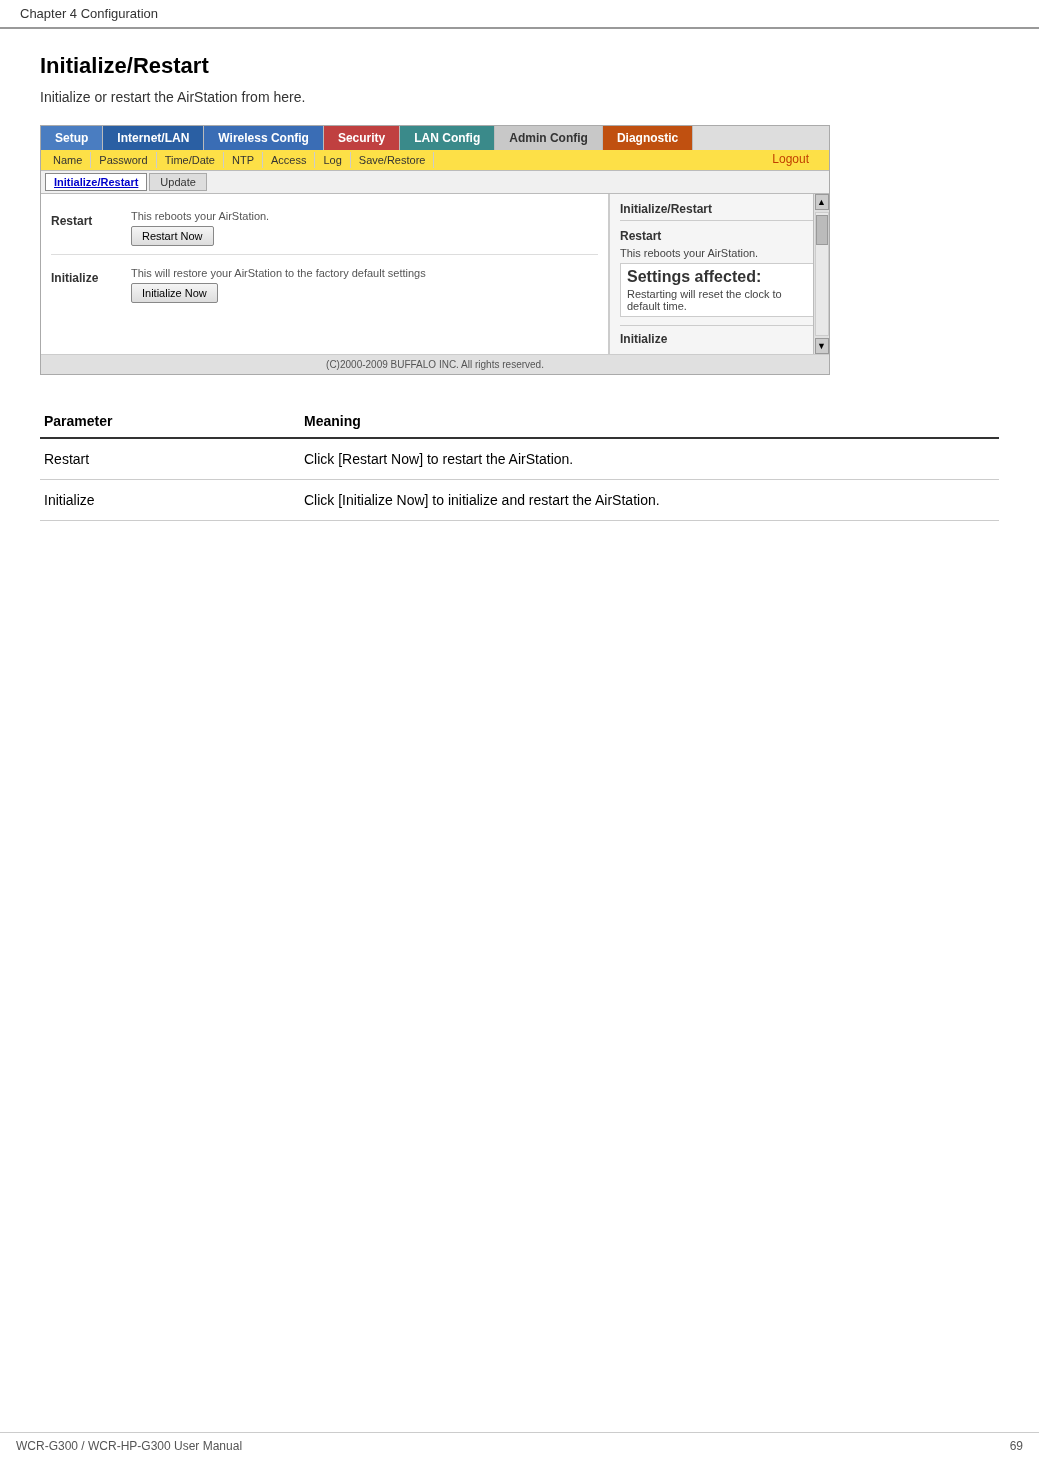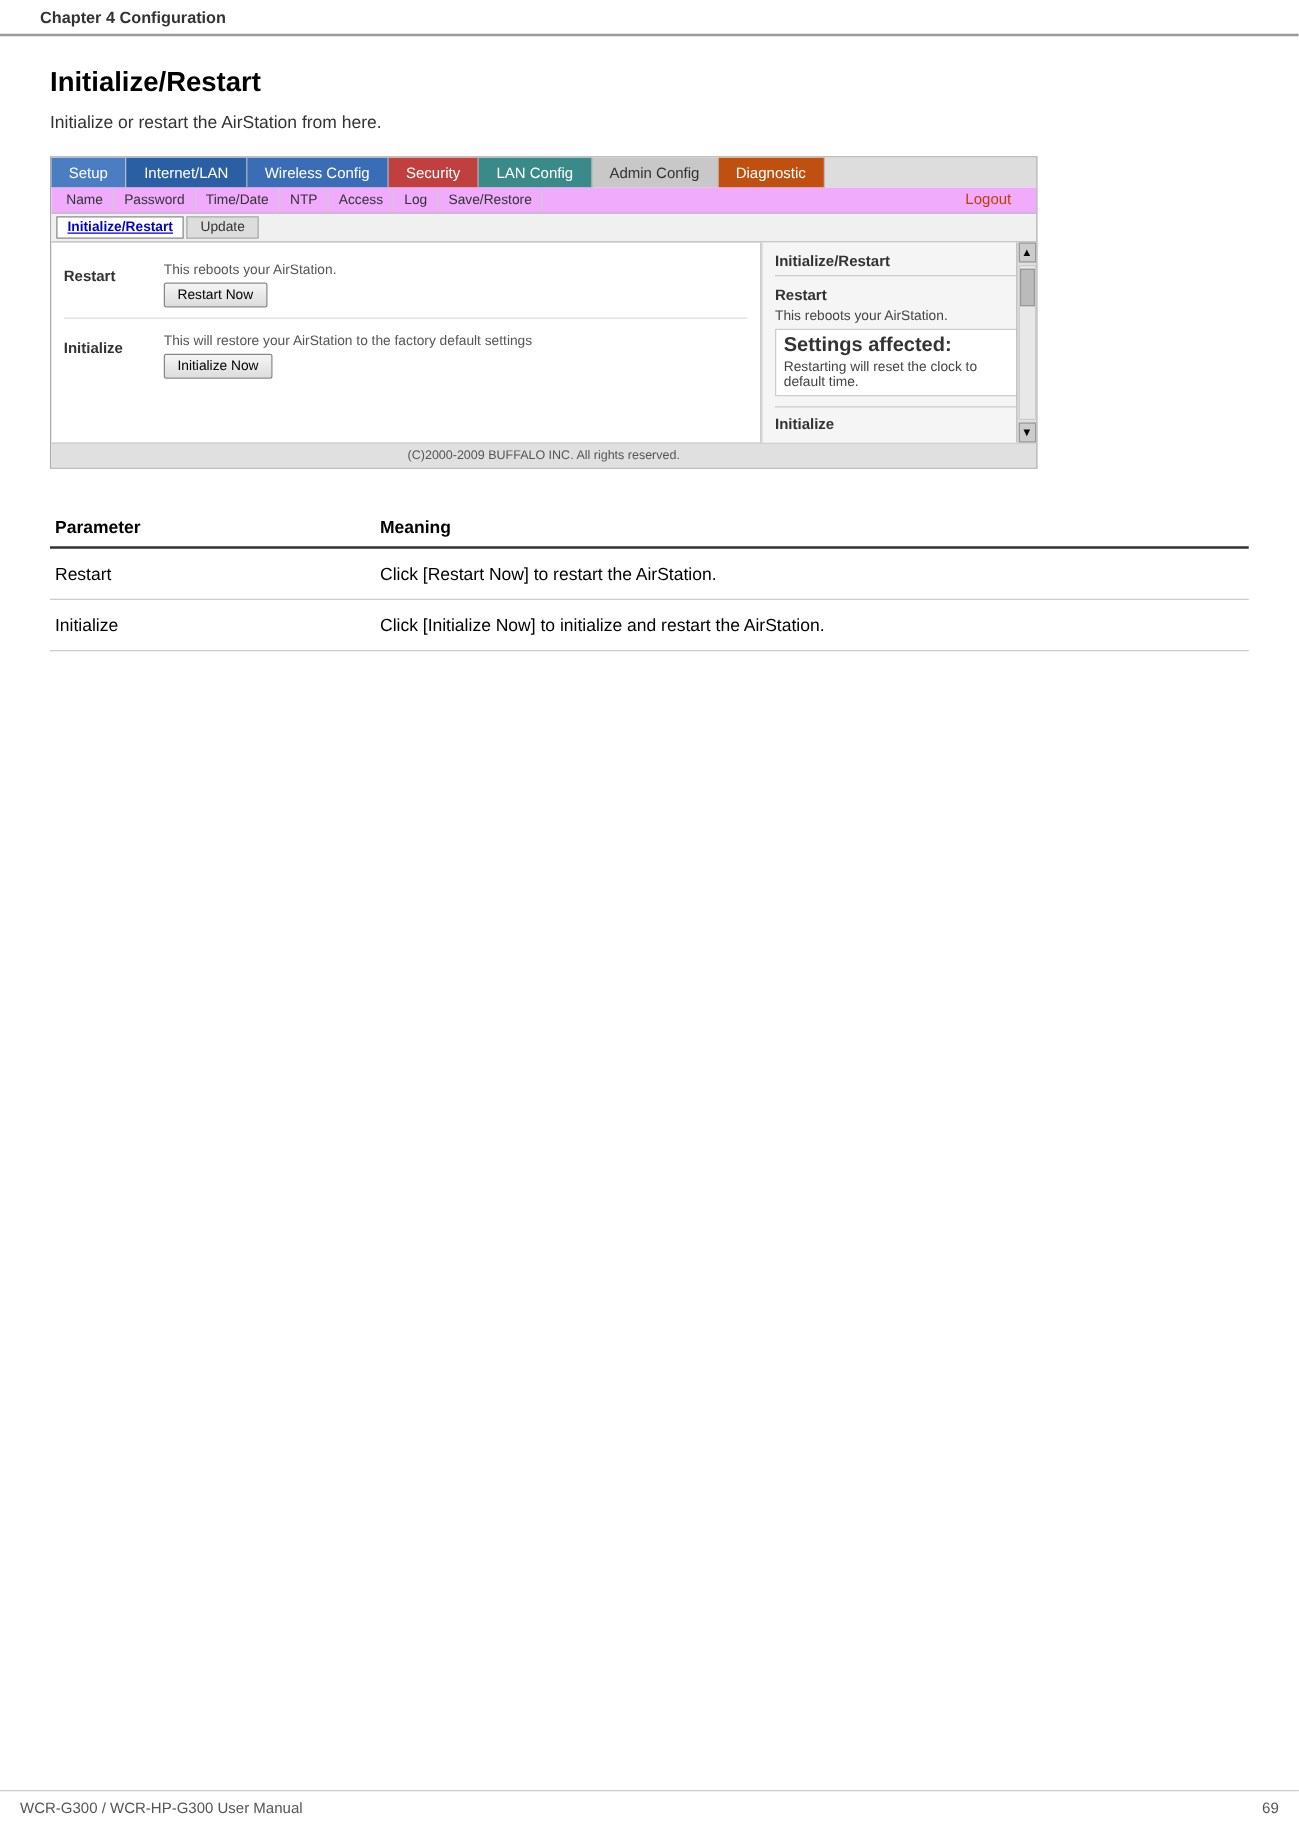--- a/index.html
+++ b/index.html
@@ -15,10 +15,9 @@
     
     .chapter-header {
       border-bottom: 2px solid #999;
-      padding: 6px 32px;
+      padding: 6px 20px;
       font-size: 13px;
       color: #333;
-      font-weight: bold;
     }
 
     

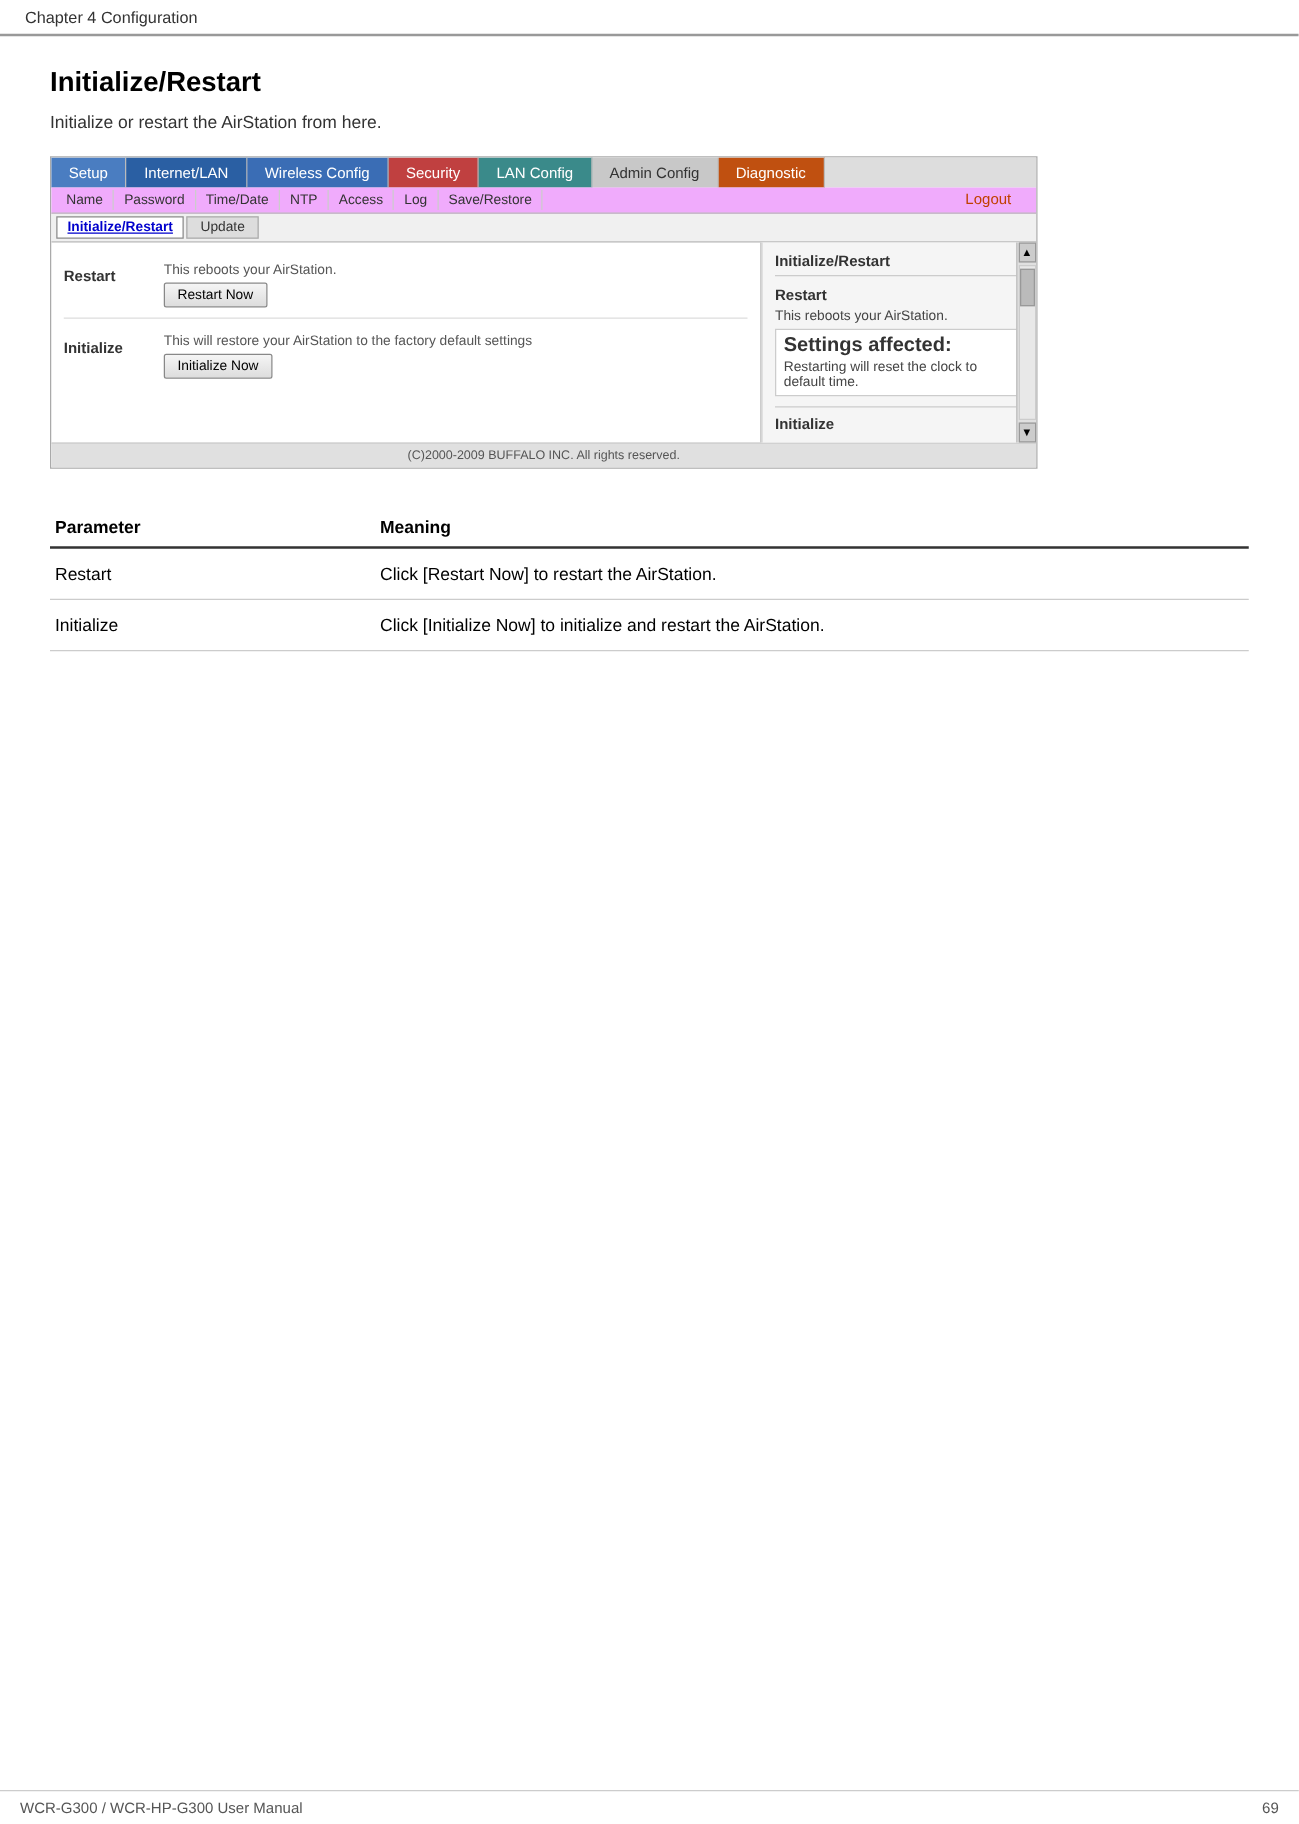--- a/index.html
+++ b/index.html
@@ -55,7 +55,7 @@
     .nav-tab {
       padding: 5px 14px;
       font-size: 12px;
-      font-weight: normal;
+      font-weight: bold;
       color: #fff;
       cursor: pointer;
       border-right: 1px solid #bbb;

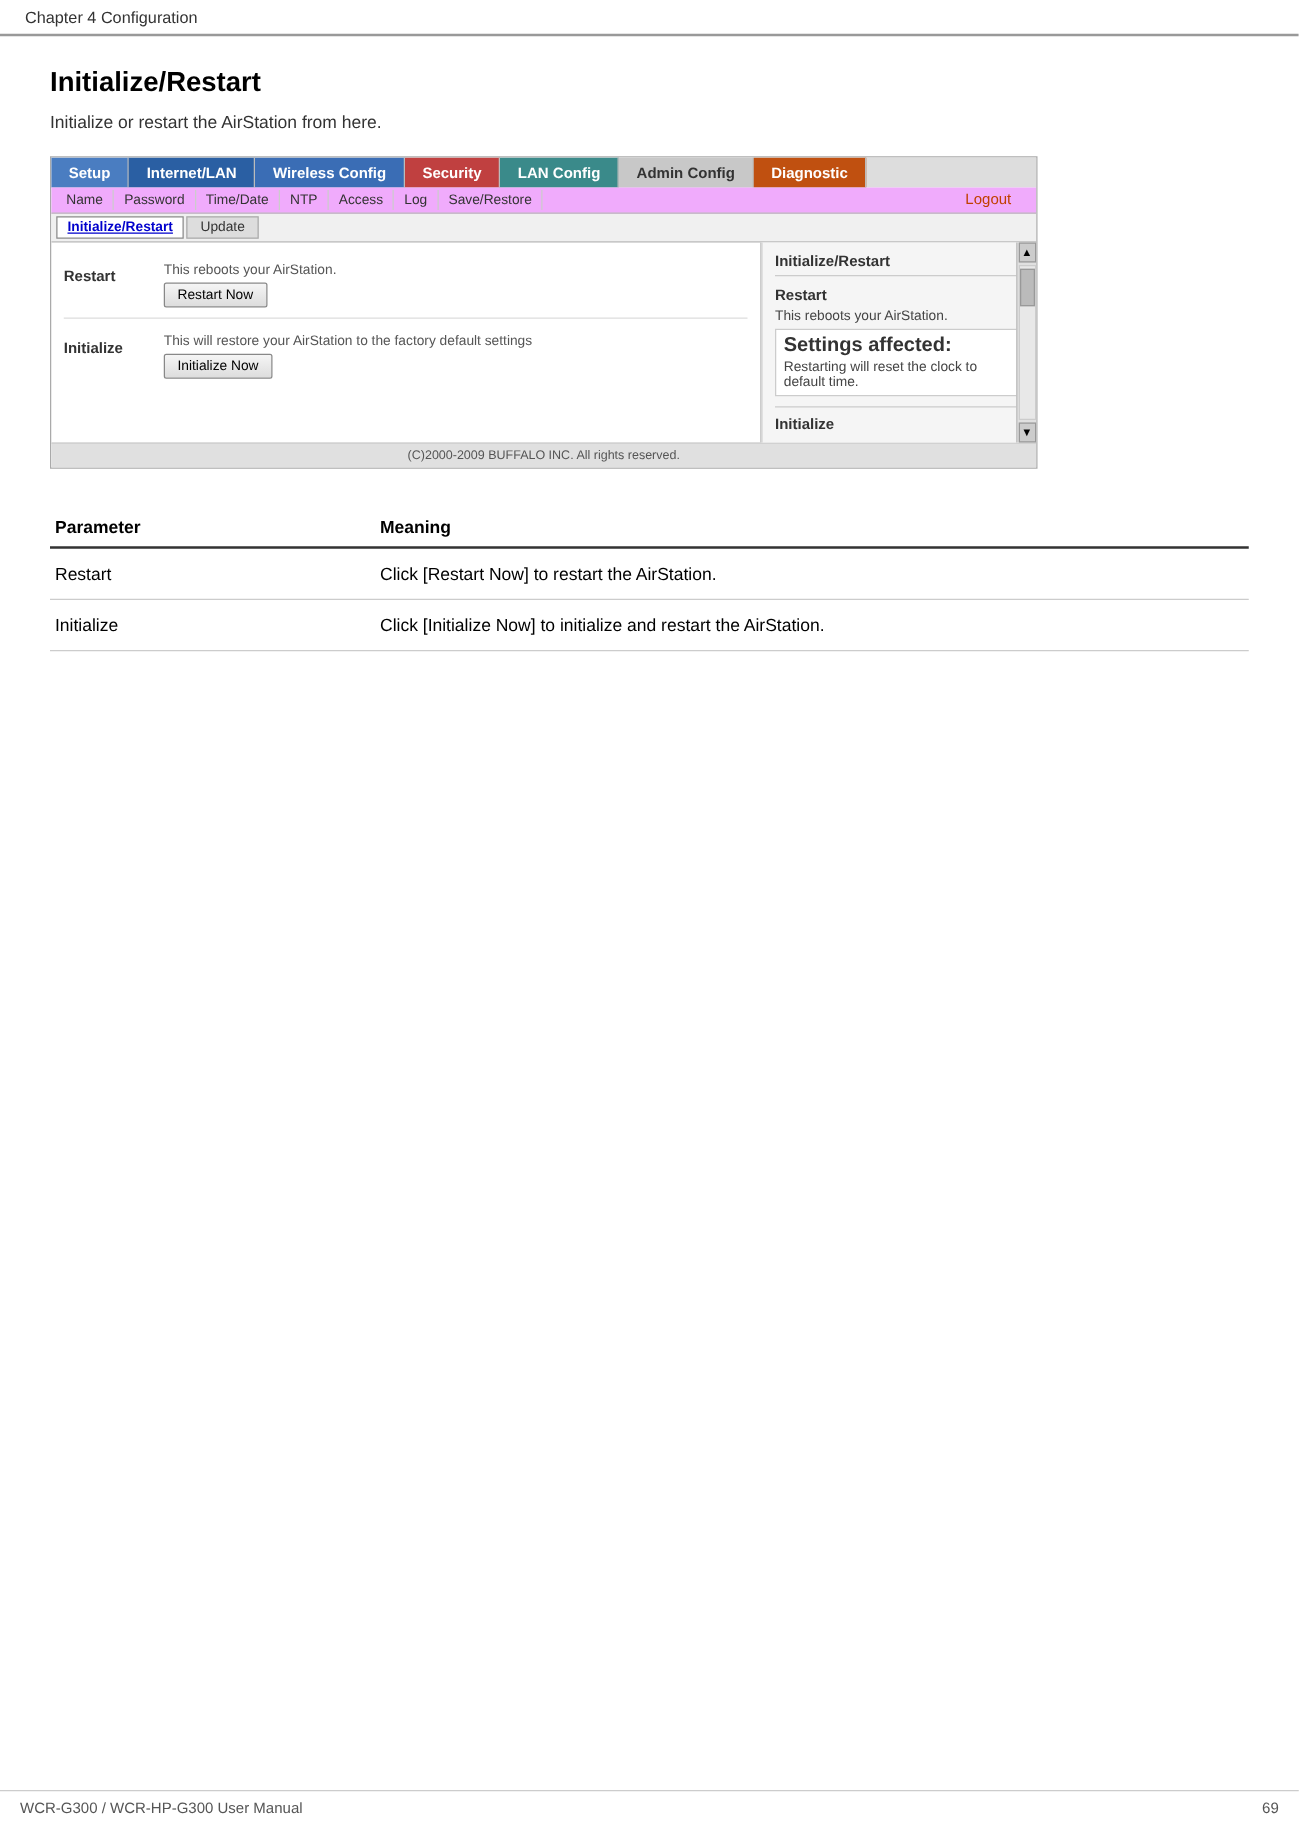--- a/index.html
+++ b/index.html
@@ -73,7 +73,7 @@
     .nav-tabs-second {
       display: flex;
       align-items: flex-end;
-      background: #f0abfc;
+      background: #fde047;
       border-bottom: 1px solid #bbb;
       padding: 2px 4px;
       position: relative;

